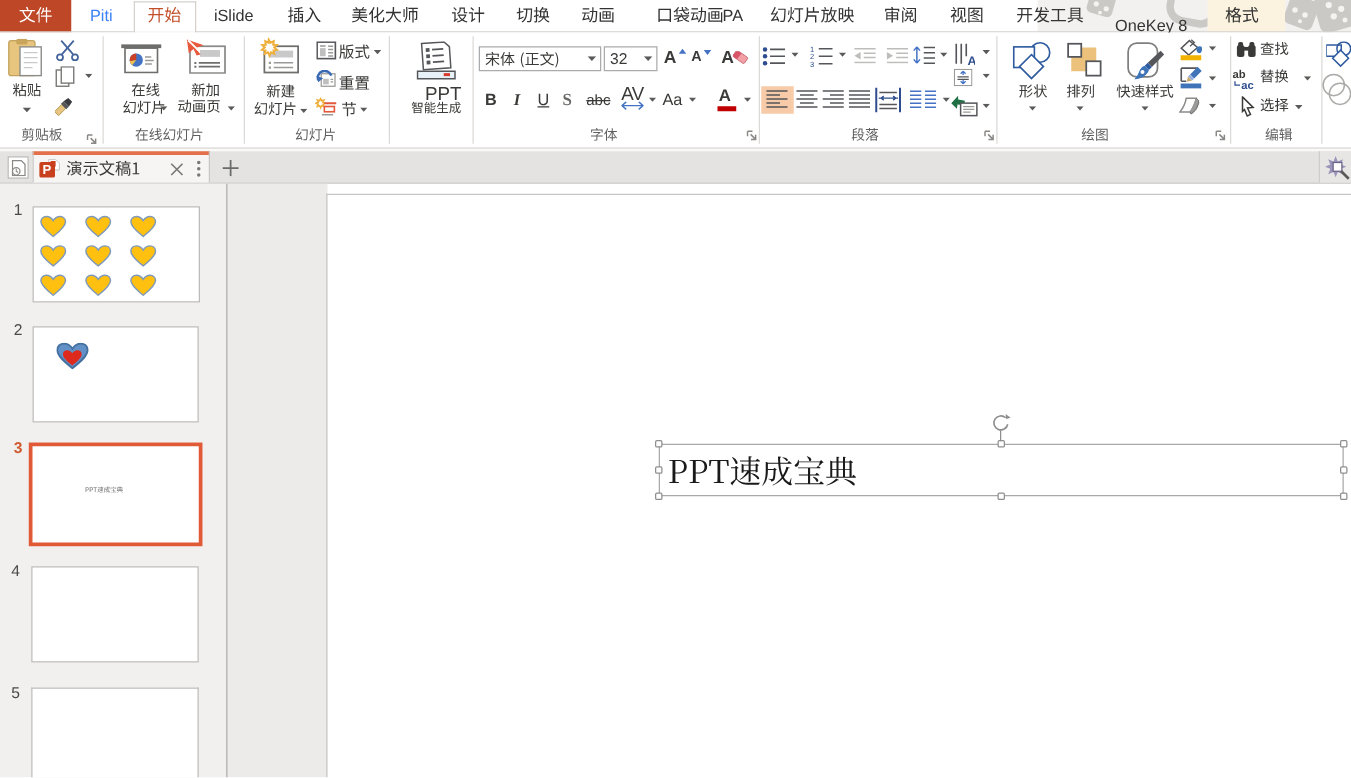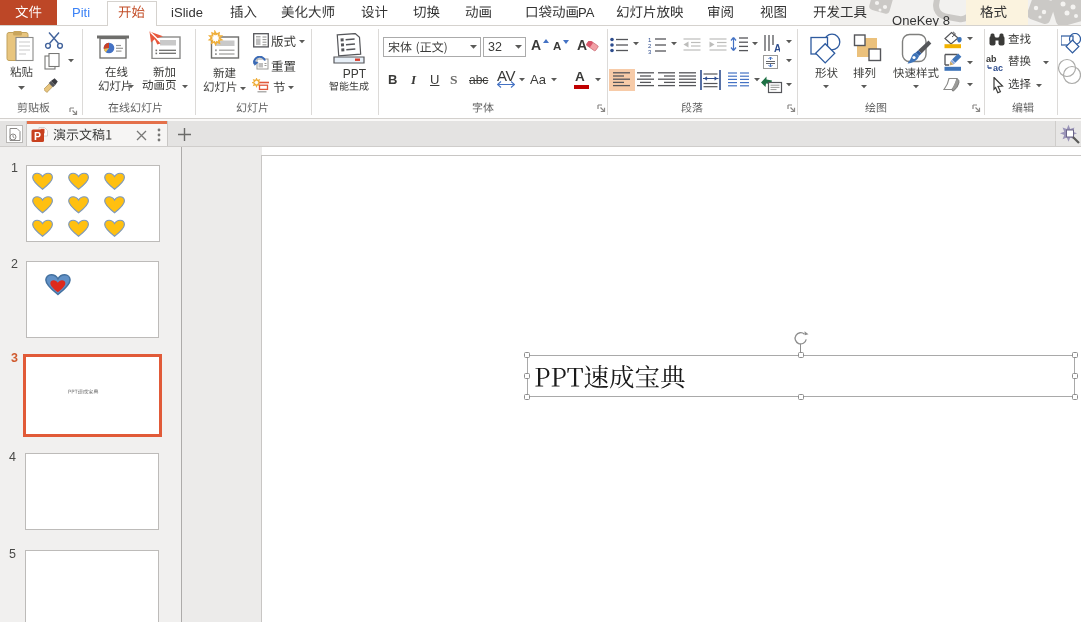--- a/index.html
+++ b/index.html
@@ -284,7 +284,7 @@
       <path d="M1 24 h30 v6 h-30 Z" fill="#E8F0F8" stroke="#55565A" stroke-width="1.2"></path>
       <rect x="22" y="25.5" width="5" height="2.4" fill="#D83B2B"></rect>
     </svg>
-<div style="position:absolute;left:349px;transform:translateX(-50%);top:67.5px;font-family:'Liberation Sans',sans-serif;font-size:12px;color:#3A3A38;font-weight:400;white-space:nowrap;line-height:1;padding-left:11px;">PPT</div>
+<div style="position:absolute;left:349px;transform:translateX(-50%);top:67.5px;font-family:'Liberation Sans',sans-serif;font-size:15px;color:#3A3A38;font-weight:400;white-space:nowrap;line-height:1;padding-left:11px;">PPT</div>
 <svg style="position:absolute;left:329.0px;top:80.5px;overflow:visible" width="41" height="12">
       <path d="M6.2 1.9H8.2V4H6.2ZM5.5 1.2V4.7H9V1.2ZM2.7 7.6H7.4V8.6H2.7ZM2.7 7V6.1H7.4V7ZM1.9 5.5V9.6H2.7V9.2H7.4V9.6H8.1V5.5ZM1.6 0.4C1.4 1.1 1 1.9 0.5 2.4C0.7 2.5 1 2.6 1.1 2.8C1.3 2.5 1.5 2.2 1.7 1.8H2.6V2.4L2.6 2.8H0.5V3.4H2.4C2.2 4 1.7 4.7 0.4 5.2C0.6 5.3 0.8 5.5 0.9 5.7C1.9 5.2 2.5 4.7 2.9 4.1C3.4 4.4 4.1 5 4.4 5.2L5 4.7C4.7 4.5 3.5 3.8 3.1 3.6L3.2 3.4H5V2.8H3.3L3.3 2.4V1.8H4.8V1.2H2C2.1 1 2.2 0.8 2.3 0.5Z M13.8 4.6V5.5H11.7V4.6ZM11 4V9.6H11.7V7.6H13.8V8.7C13.8 8.9 13.8 8.9 13.7 8.9C13.5 8.9 13.1 8.9 12.6 8.9C12.7 9.1 12.8 9.4 12.9 9.6C13.5 9.6 13.9 9.6 14.2 9.5C14.5 9.3 14.6 9.1 14.6 8.7V4ZM11.7 6.1H13.8V7H11.7ZM18.6 1.2C18 1.5 17.1 1.8 16.2 2.1V0.4H15.5V3.7C15.5 4.6 15.8 4.8 16.7 4.8C16.9 4.8 18.2 4.8 18.4 4.8C19.2 4.8 19.5 4.5 19.5 3.2C19.3 3.2 19 3.1 18.9 3C18.8 3.9 18.8 4.1 18.4 4.1C18.1 4.1 17 4.1 16.8 4.1C16.3 4.1 16.2 4.1 16.2 3.7V2.7C17.2 2.4 18.3 2.1 19.1 1.7ZM18.7 5.6C18.1 6 17.2 6.4 16.2 6.7V5.1H15.5V8.5C15.5 9.3 15.8 9.5 16.7 9.5C16.9 9.5 18.3 9.5 18.5 9.5C19.3 9.5 19.5 9.2 19.6 7.8C19.4 7.8 19.1 7.6 19 7.5C18.9 8.7 18.8 8.8 18.4 8.8C18.1 8.8 17 8.8 16.8 8.8C16.3 8.8 16.2 8.8 16.2 8.5V7.3C17.3 7 18.4 6.6 19.2 6.2ZM10.8 3.3C11.1 3.2 11.4 3.1 14.1 2.9C14.2 3.1 14.3 3.3 14.4 3.5L15 3.2C14.8 2.6 14.2 1.7 13.7 1L13.1 1.2C13.4 1.6 13.6 2 13.8 2.4L11.6 2.5C12.1 2 12.5 1.3 12.9 0.6L12.1 0.4C11.8 1.2 11.2 2 11.1 2.2C10.9 2.4 10.7 2.5 10.6 2.6C10.7 2.8 10.8 3.1 10.8 3.3Z M22.4 0.6C22 2 21.4 3.4 20.5 4.3C20.7 4.4 21.1 4.6 21.2 4.7C21.6 4.3 21.9 3.7 22.3 3.1H24.6V5.3H21.6V6H24.6V8.6H20.6V9.3H29.5V8.6H25.4V6H28.6V5.3H25.4V3.1H29V2.3H25.4V0.4H24.6V2.3H22.6C22.8 1.8 23 1.3 23.1 0.7Z M35.4 0.4C35.4 1 35.5 1.6 35.5 2.1H31.3V4.9C31.3 6.2 31.2 7.9 30.4 9.2C30.5 9.3 30.9 9.5 31 9.7C31.9 8.4 32.1 6.3 32.1 4.9V4.9H33.9C33.9 6.6 33.8 7.2 33.7 7.4C33.6 7.5 33.5 7.5 33.4 7.5C33.2 7.5 32.8 7.5 32.3 7.4C32.4 7.6 32.5 7.9 32.5 8.1C33 8.2 33.5 8.2 33.7 8.1C34 8.1 34.1 8 34.3 7.8C34.5 7.6 34.6 6.7 34.6 4.5C34.6 4.4 34.6 4.2 34.6 4.2H32.1V2.8H35.5C35.7 4.5 35.9 5.9 36.3 7.1C35.6 7.8 34.9 8.5 34 8.9C34.1 9.1 34.4 9.4 34.5 9.6C35.3 9.1 36 8.5 36.6 7.9C37 8.9 37.6 9.5 38.4 9.5C39.2 9.5 39.5 9 39.6 7.3C39.4 7.3 39.1 7.1 38.9 6.9C38.9 8.2 38.8 8.8 38.5 8.8C38 8.8 37.5 8.2 37.1 7.2C37.9 6.2 38.5 5.1 38.9 3.8L38.1 3.6C37.8 4.6 37.4 5.5 36.9 6.3C36.6 5.4 36.4 4.2 36.3 2.8H39.5V2.1H36.3C36.2 1.6 36.2 1 36.2 0.4ZM36.7 0.9C37.4 1.2 38.1 1.7 38.5 2.1L39 1.6C38.6 1.2 37.8 0.8 37.2 0.4Z" fill="#3A3A38"></path>
     </svg>

